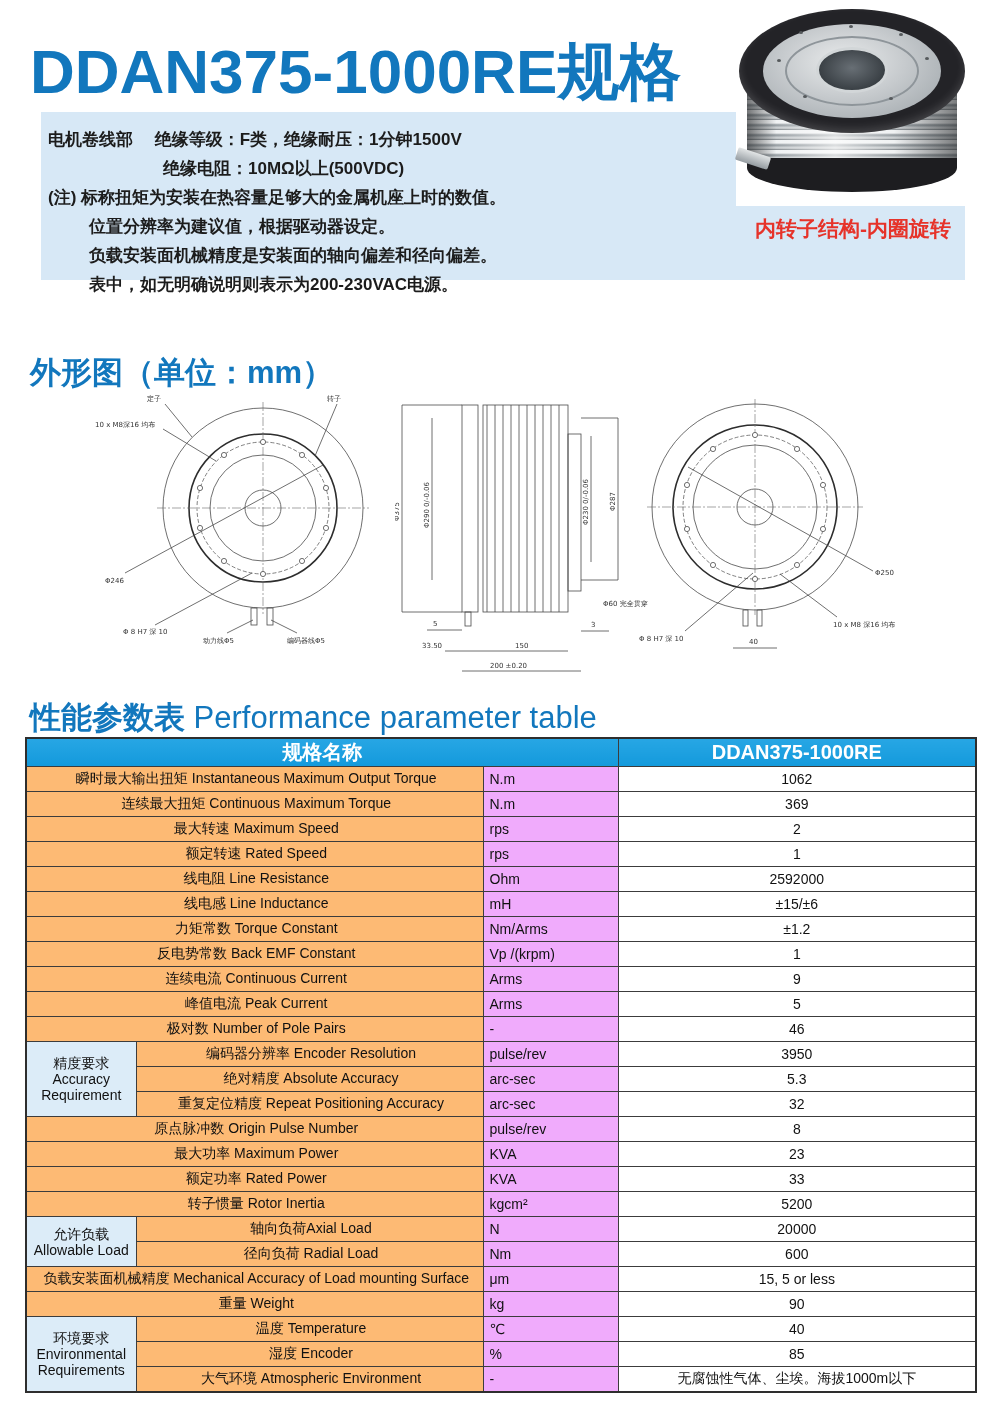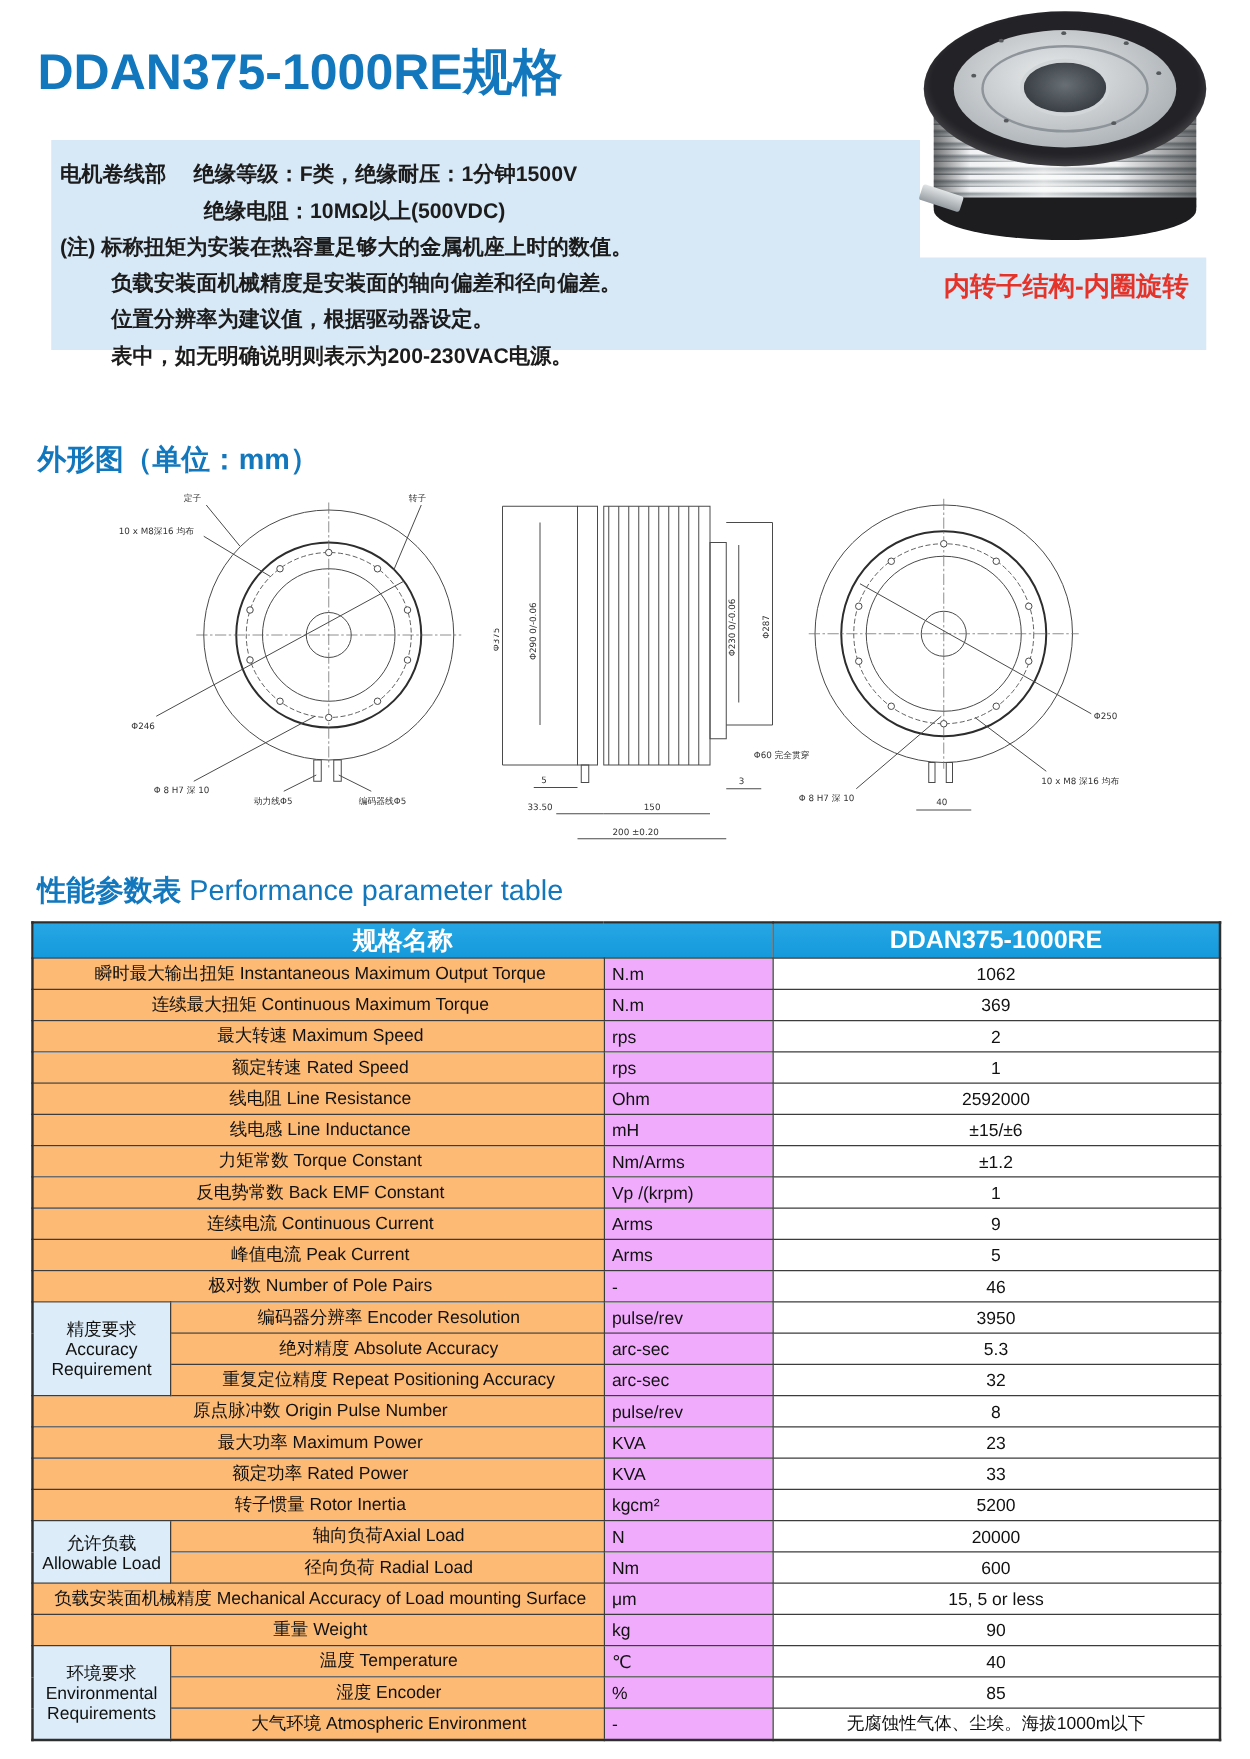--- a/index.html
+++ b/index.html
@@ -6,7 +6,7 @@
   body { font-family: "Liberation Sans", "DejaVu Sans", sans-serif; background:#fff; }
   .page { position: relative; width: 1000px; height: 1407px; background: #fff; overflow: hidden; }
 
-  .main-title { position:absolute; left:30px; top:30px; font-size:40px; font-weight:800;
+  .main-title { position:absolute; left:30px; top:30px; font-size:62px; font-weight:800;
     color:#1277bd; letter-spacing:0; white-space:nowrap; }
 
   .info-box { position:absolute; left:41px; top:112px; width:924px; height:168px;

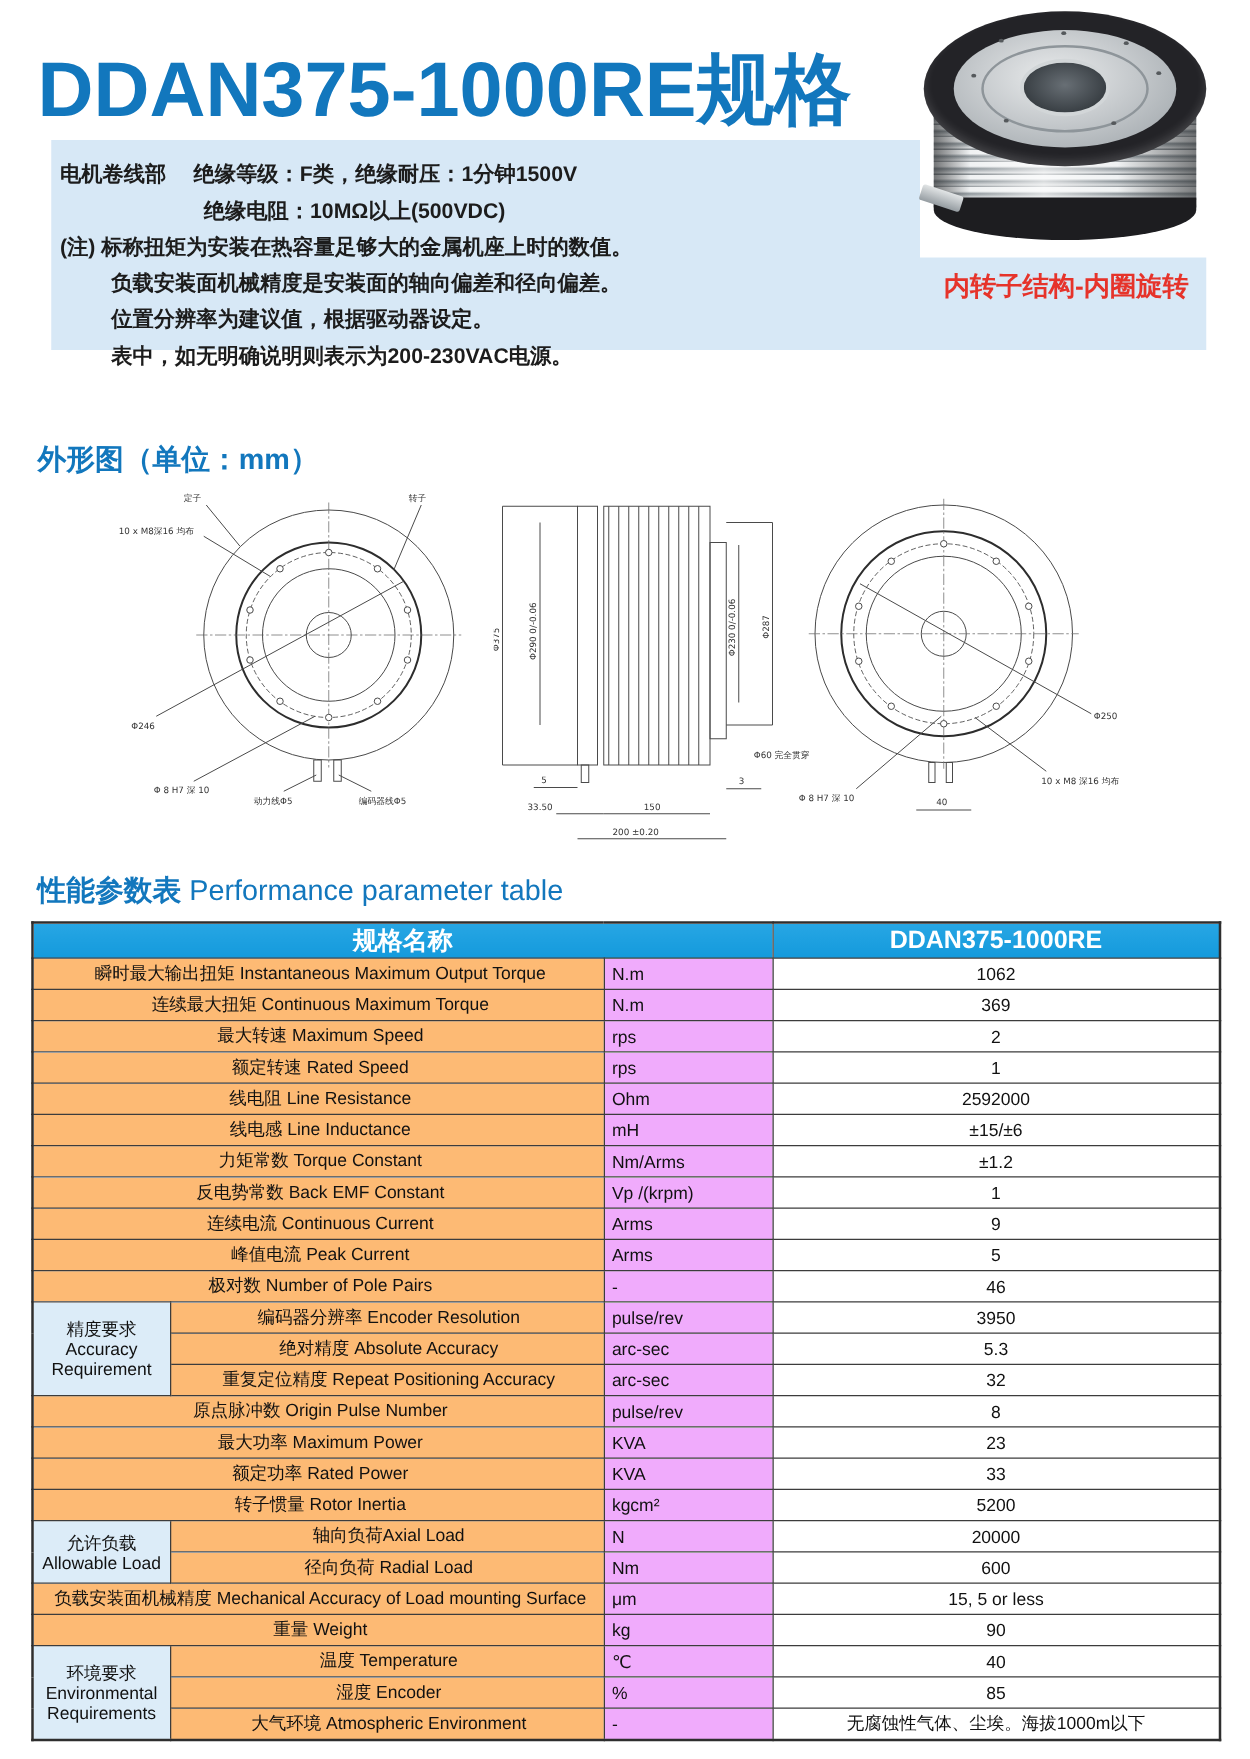--- a/index.html
+++ b/index.html
@@ -79,8 +79,8 @@
       <div>电机卷线部　 绝缘等级：F类，绝缘耐压：1分钟1500V</div>
       <div class="ind2">绝缘电阻：10MΩ以上(500VDC)</div>
       <div>(注) 标称扭矩为安装在热容量足够大的金属机座上时的数值。</div>
+      <div class="ind1">位置分辨率为建议值，根据驱动器设定。</div>
       <div class="ind1">负载安装面机械精度是安装面的轴向偏差和径向偏差。</div>
-      <div class="ind1">位置分辨率为建议值，根据驱动器设定。</div>
       <div class="ind1">表中，如无明确说明则表示为200-230VAC电源。</div>
     </div>
   </div>

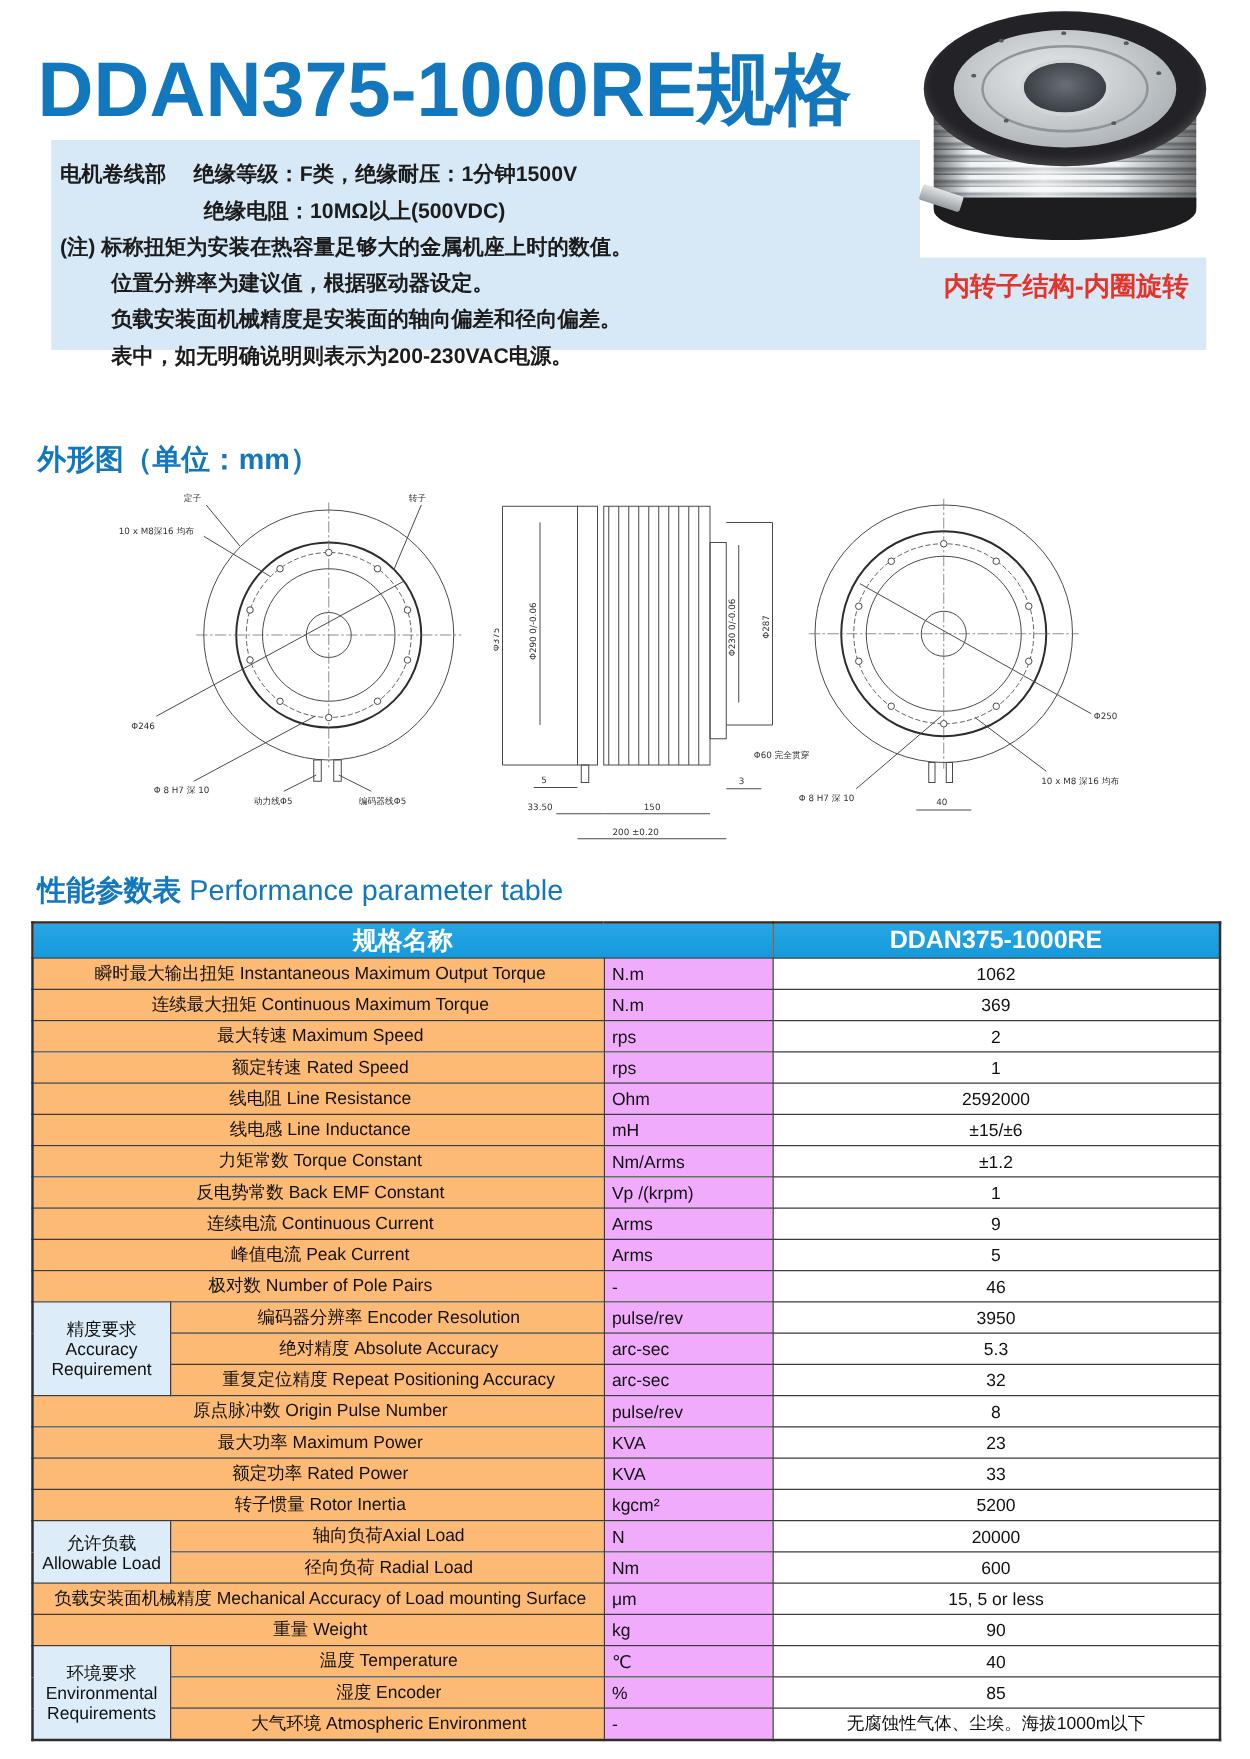--- a/index.html
+++ b/index.html
@@ -40,7 +40,7 @@
   .photo-caption { position:absolute; left:733px; top:215px; width:240px; text-align:center;
     font-size:21px; font-weight:bold; color:#e6332a; white-space:nowrap; }
 
-  .section-title { position:absolute; font-size:23px; font-weight:bold; color:#1277bd; white-space:nowrap; }
+  .section-title { position:absolute; font-size:31px; font-weight:bold; color:#1277bd; white-space:nowrap; }
   .sec-outline { left:30px; top:352px; }
   .sec-perf { left:30px; top:697px; }
   .sec-perf .en { font-weight:normal; }

